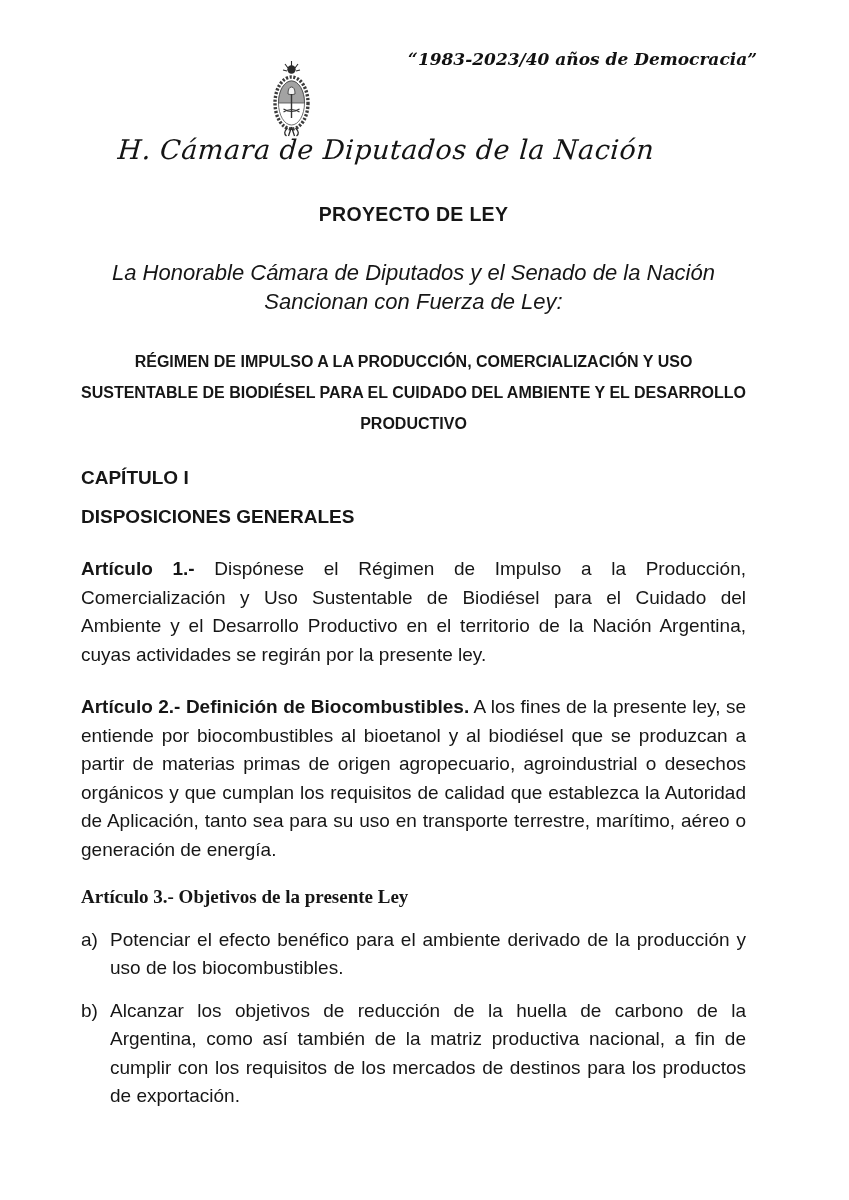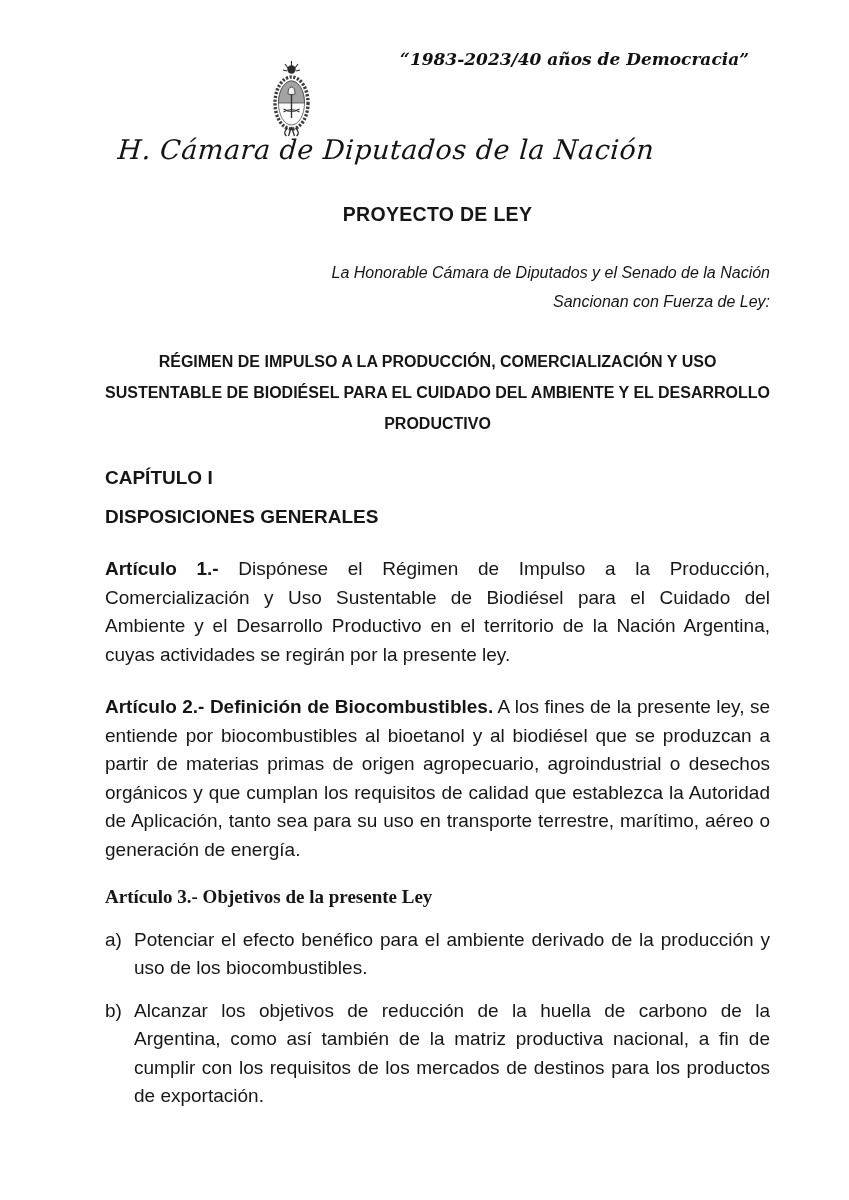--- a/index.html
+++ b/index.html
@@ -16,7 +16,7 @@
   .motto {
     position: absolute;
     top: 49px;
-    right: 100px;
+    right: 92px;
     font-family: "DejaVu Serif", "Liberation Serif", serif;
     font-style: italic;
     font-weight: bold;

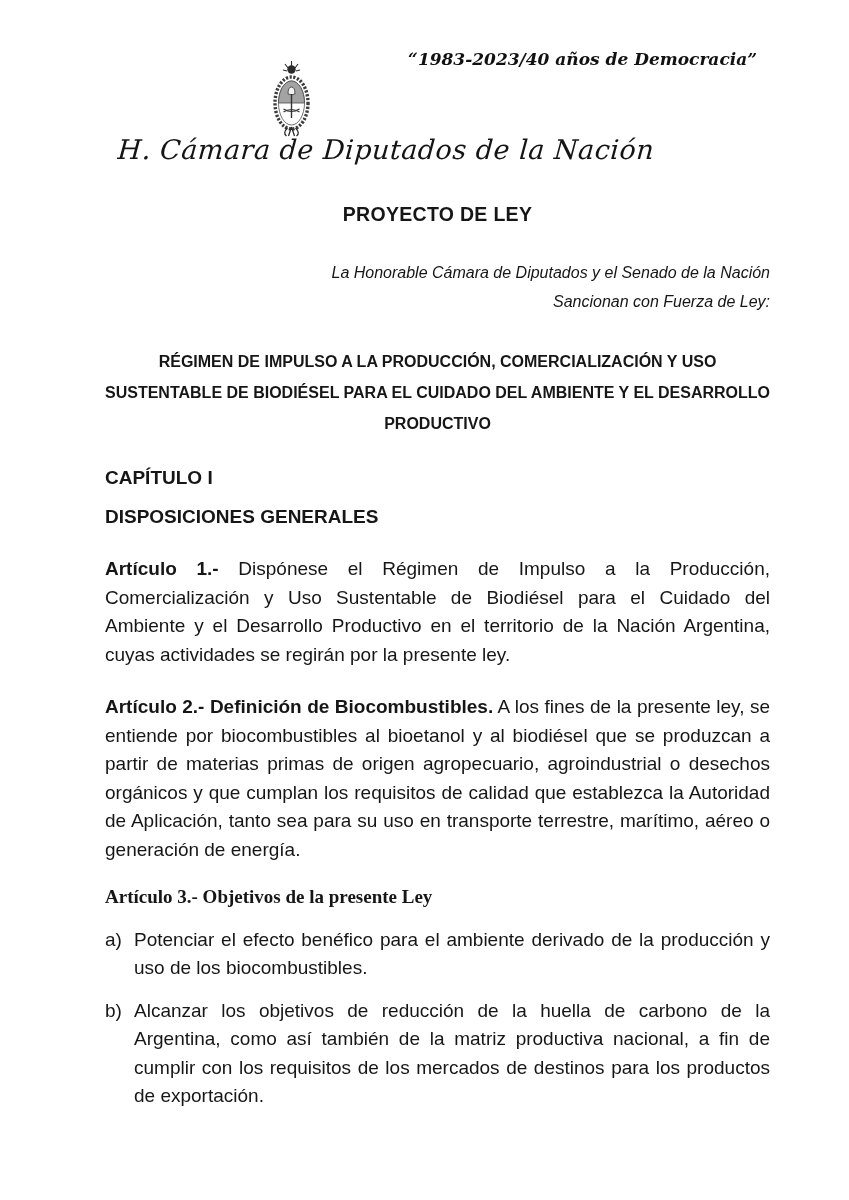--- a/index.html
+++ b/index.html
@@ -45,7 +45,7 @@
   }
   .content {
     position: absolute;
-    left: 105px;
+    left: 81px;
     top: 0;
     width: 665px;
   }

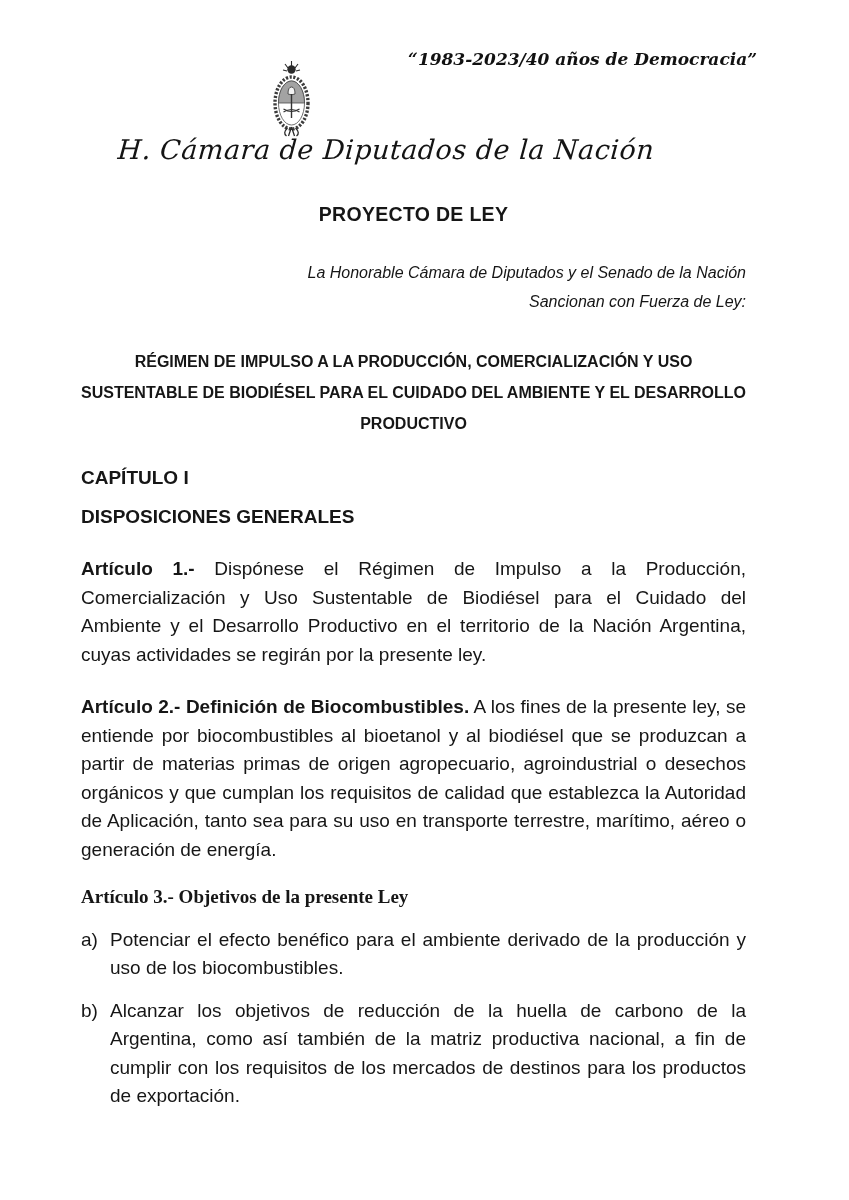--- a/index.html
+++ b/index.html
@@ -58,9 +58,9 @@
   }
   .preamble {
     margin-top: 32px;
-    text-align: right;
+    text-align: center;
     font-style: italic;
-    font-size: 16px;
+    font-size: 22px;
     line-height: 29px;
   }
   .law-title {

